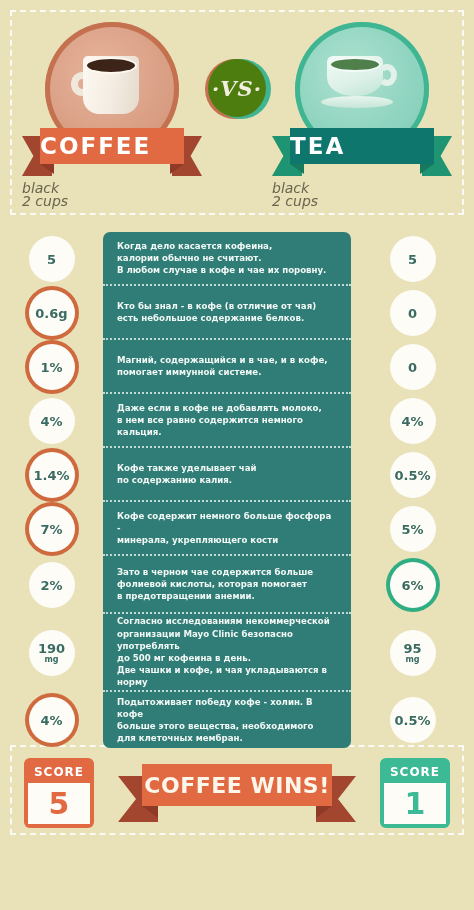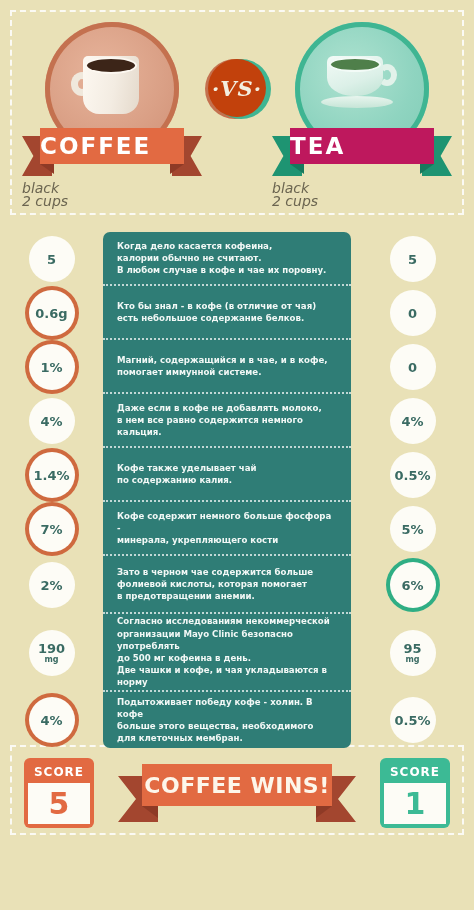--- a/index.html
+++ b/index.html
@@ -155,7 +155,7 @@
     position: absolute; left: 3px; top: 2px;
     width: 58px; height: 58px;
     border-radius: 50%;
-    background: #c2410c;
+    background: #4d7c0f;
     display: flex; align-items: center; justify-content: center;
     color: #f3efe0;
     font-family: "DejaVu Serif", "Liberation Serif", serif;

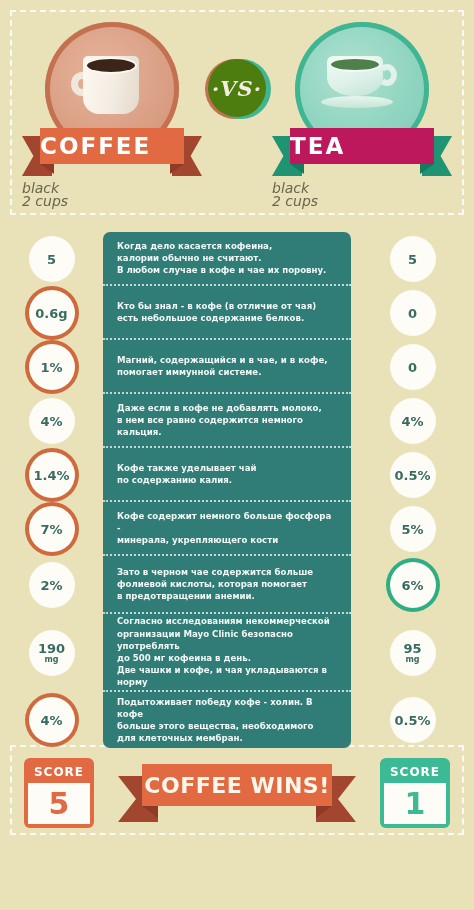--- a/index.html
+++ b/index.html
@@ -117,7 +117,7 @@
     display: flex; align-items: center; justify-content: flex-start;
   }
   #coffee-ribbon .ribbon-main { background: #e26a42; }
-  #tea-ribbon    .ribbon-main { background: #be185d; }
+  #tea-ribbon    .ribbon-main { background: #0f766e; }
   .ribbon-fold {
     position: absolute; top: 36px; width: 14px; height: 10px;
   }

